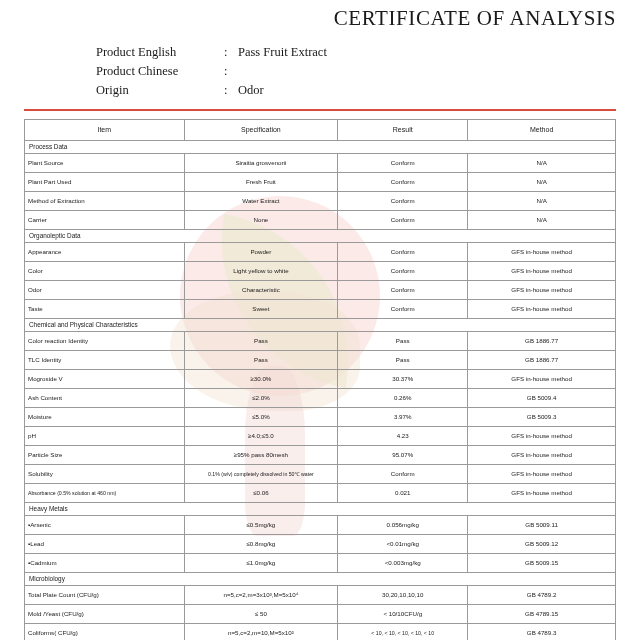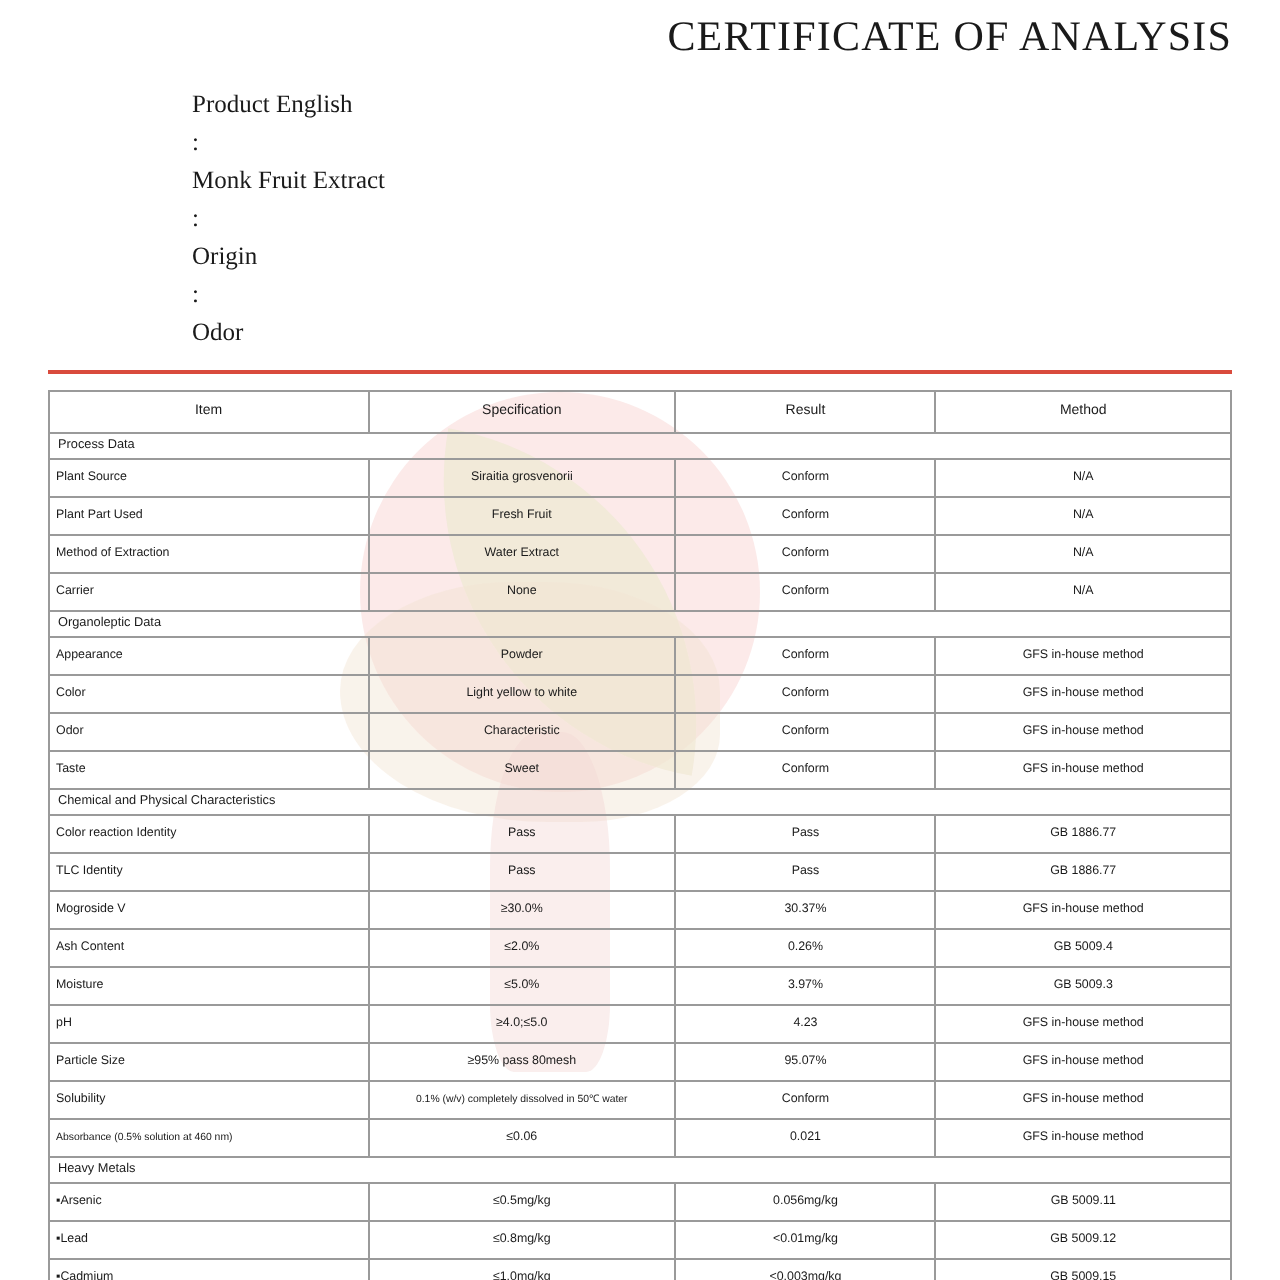--- a/index.html
+++ b/index.html
@@ -75,7 +75,7 @@
     line-height:19px;
     font-family:"Liberation Serif", serif;
   }
-  .meta .row{display:flex;flex-direction:column;}
+  .meta .row{display:flex;}
   .meta .label{width:128px;}
   .meta .colon{width:14px;}
   .meta .value{flex:1;}

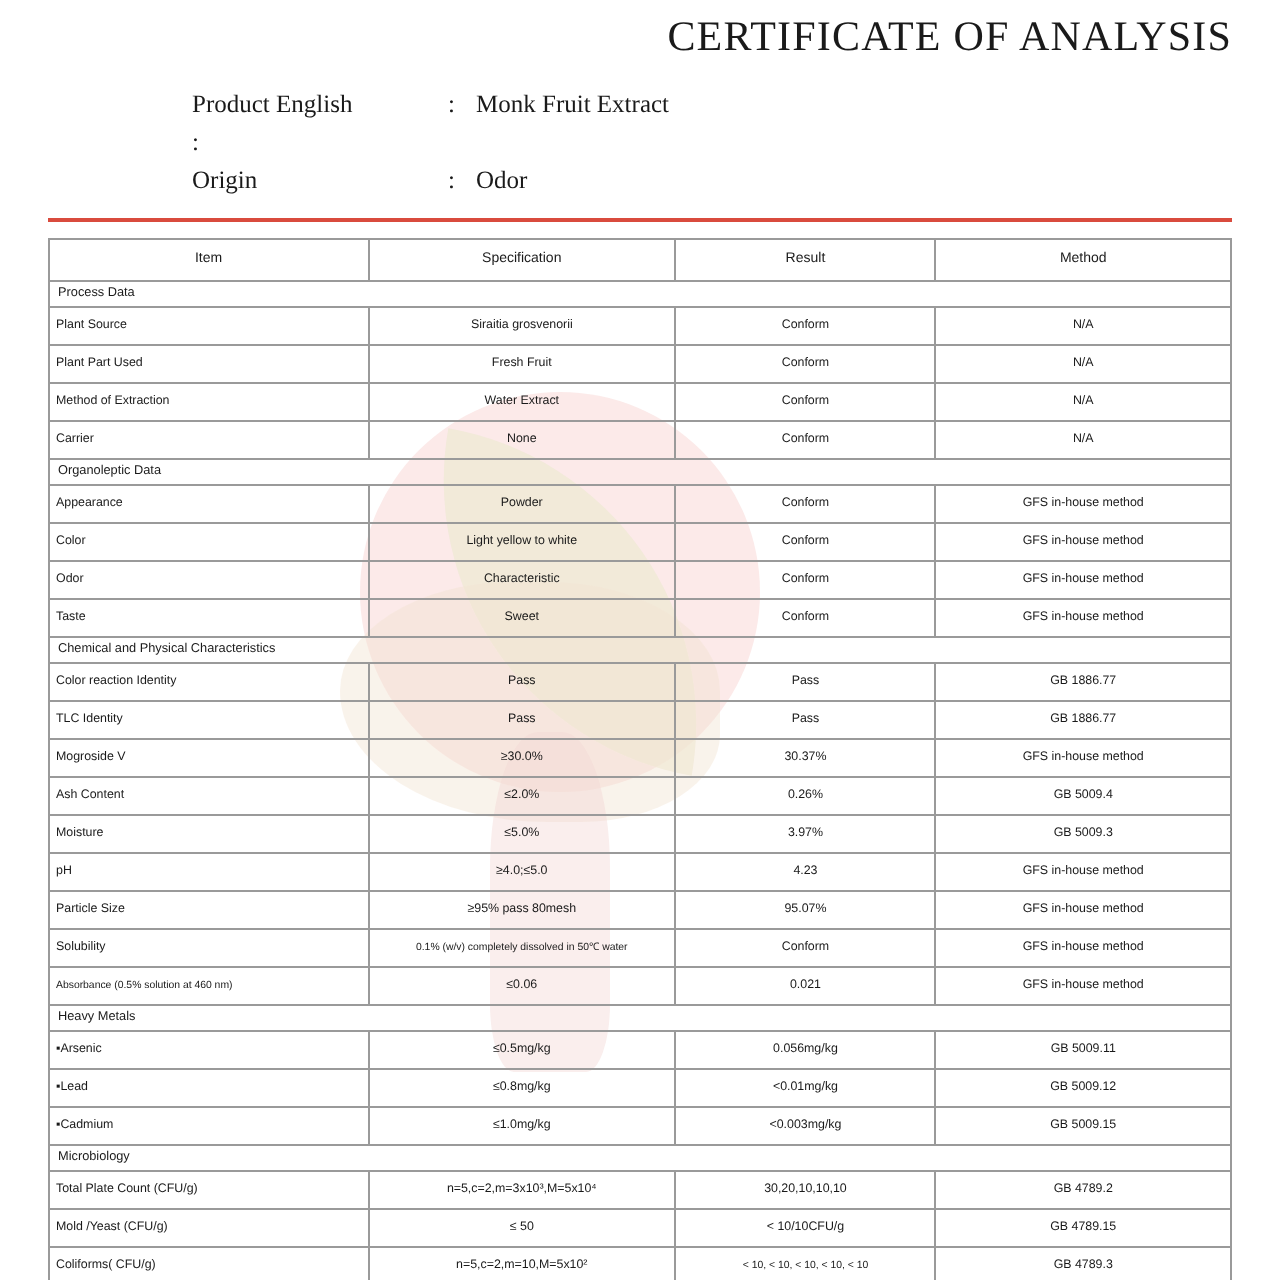--- a/index.html
+++ b/index.html
@@ -136,7 +136,7 @@
     <div class="row">
       <div class="label">Product English</div>
       <div class="colon">:</div>
-      <div class="value">Monk Fruit Extract</div>
+      <div class="value">Pass Fruit Extract</div>
     </div>
     <div class="row">
       <div class="colon">:</div>

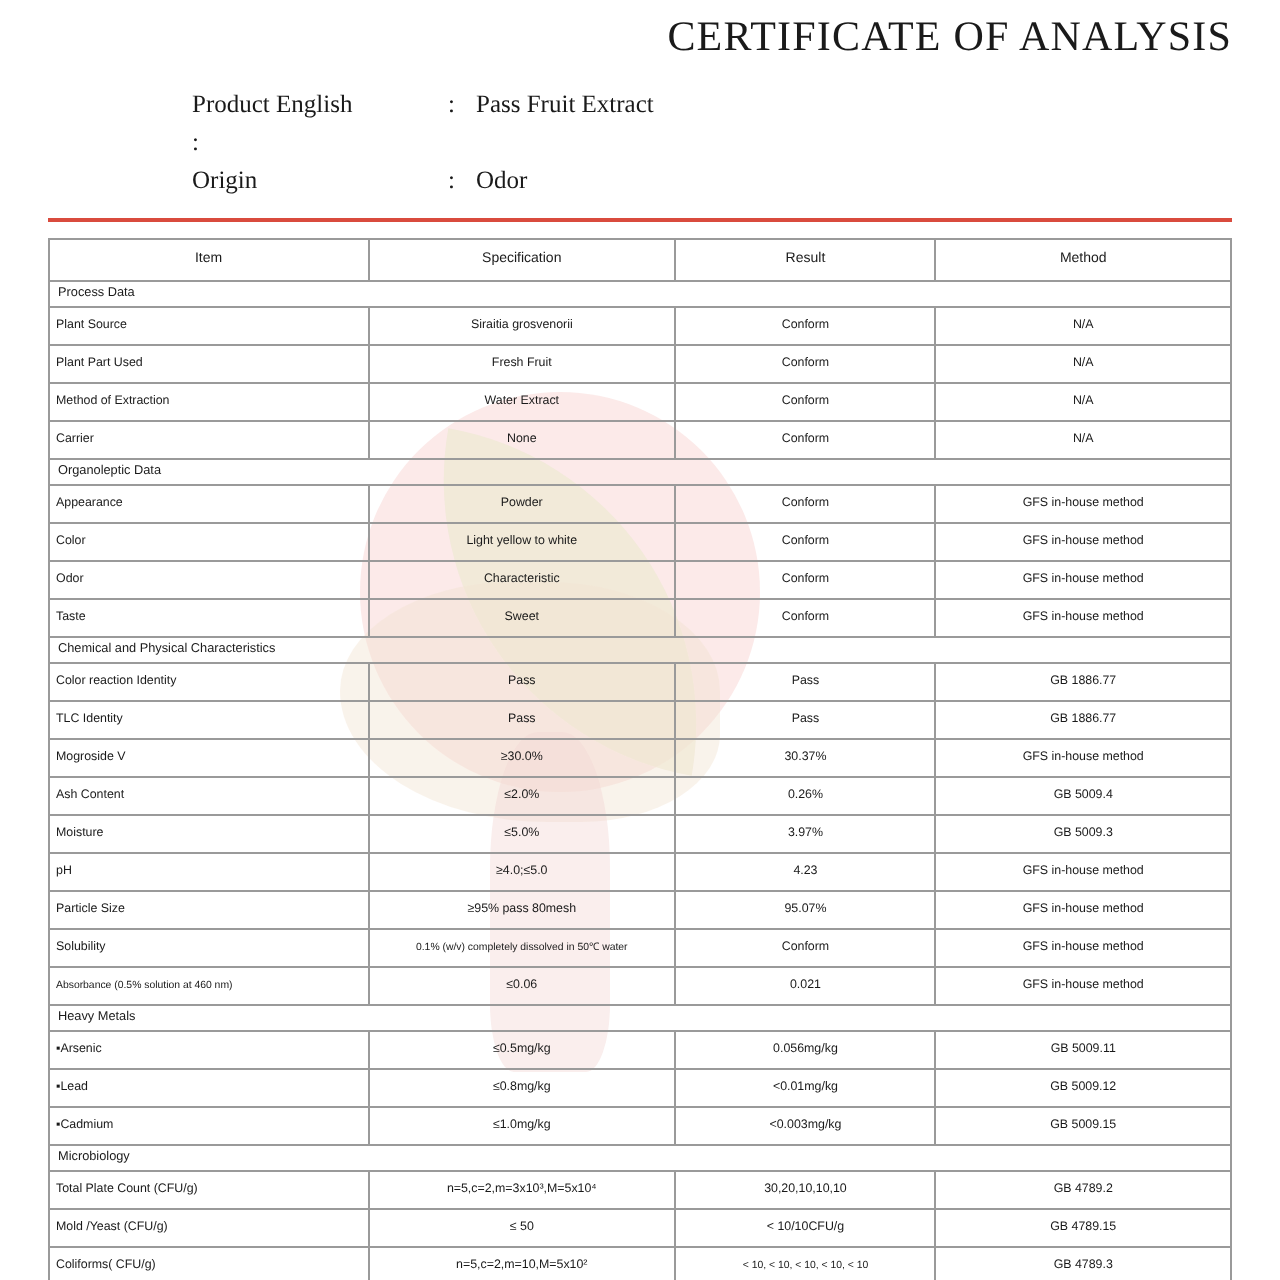--- a/index.html
+++ b/index.html
@@ -139,6 +139,7 @@
       <div class="value">Pass Fruit Extract</div>
     </div>
     <div class="row">
+      <div class="label">Product Chinese</div>
       <div class="colon">:</div>
     </div>
     <div class="row">

